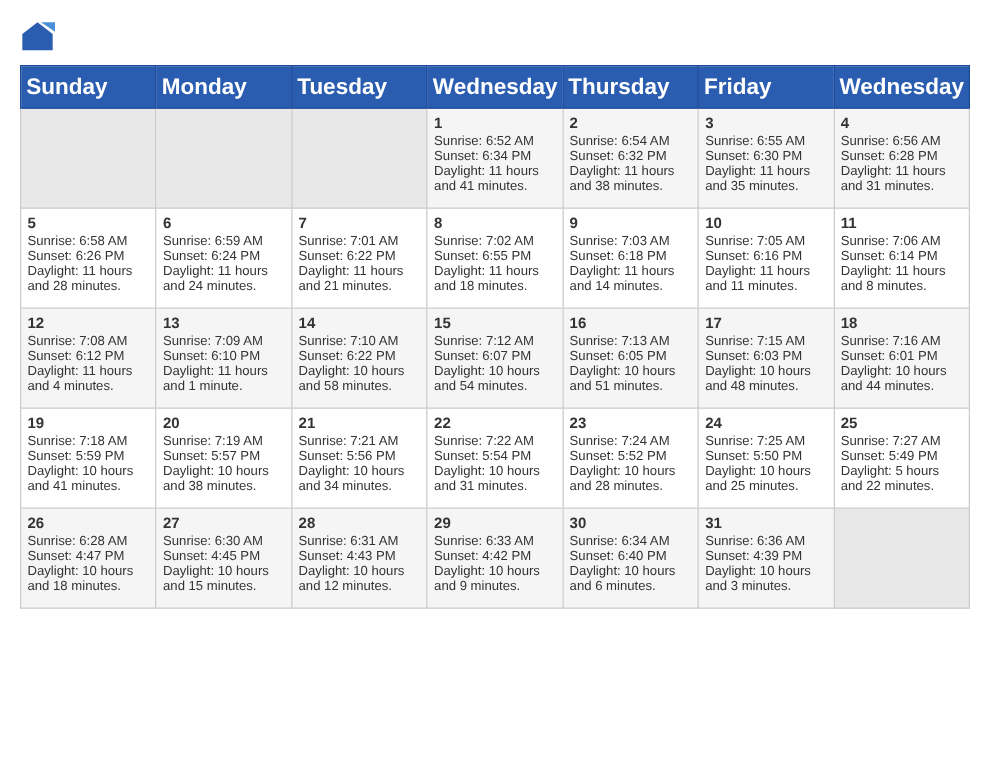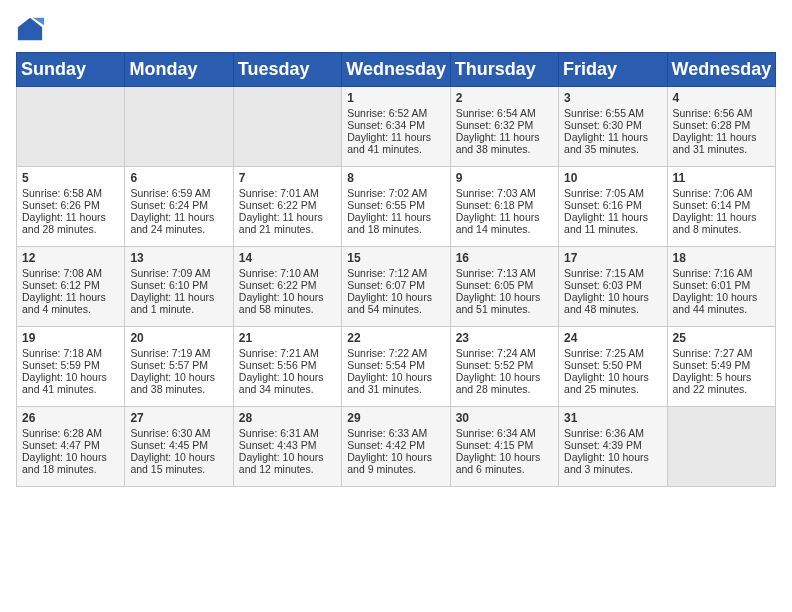--- a/index.html
+++ b/index.html
@@ -306,7 +306,7 @@
         <td>
           <span class="day-number">30</span>
           <div>Sunrise: 6:34 AM</div>
-          <div>Sunset: 4:15 PM</div>
+          <div>Sunset: 6:40 PM</div>
           <div>Daylight: 10 hours and 6 minutes.</div>
         </td>
         <td>

